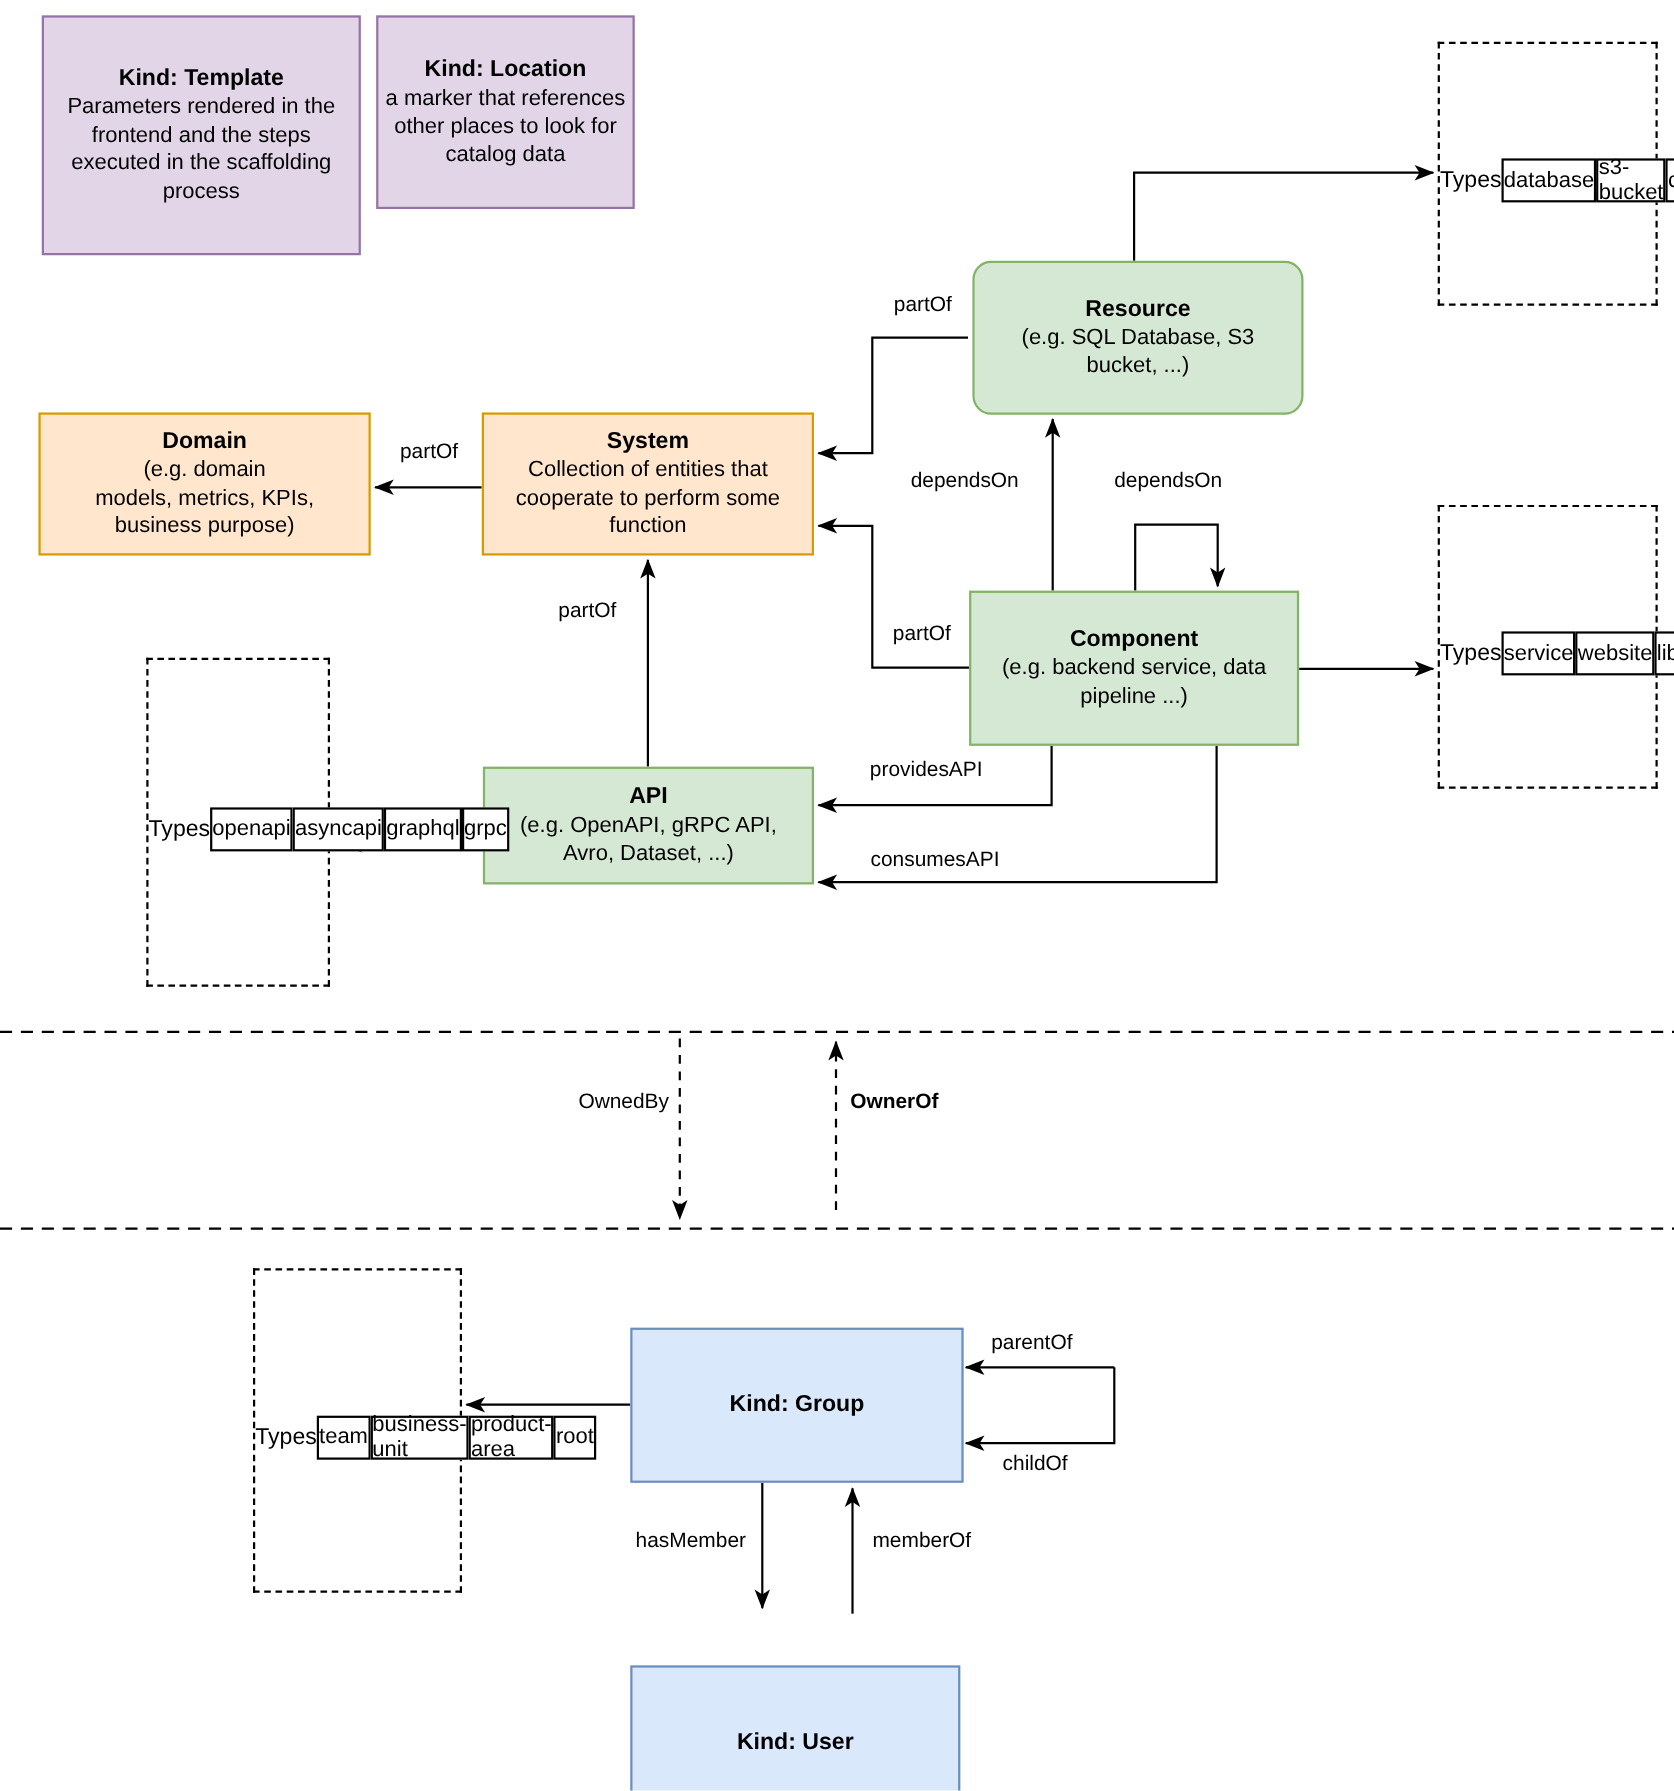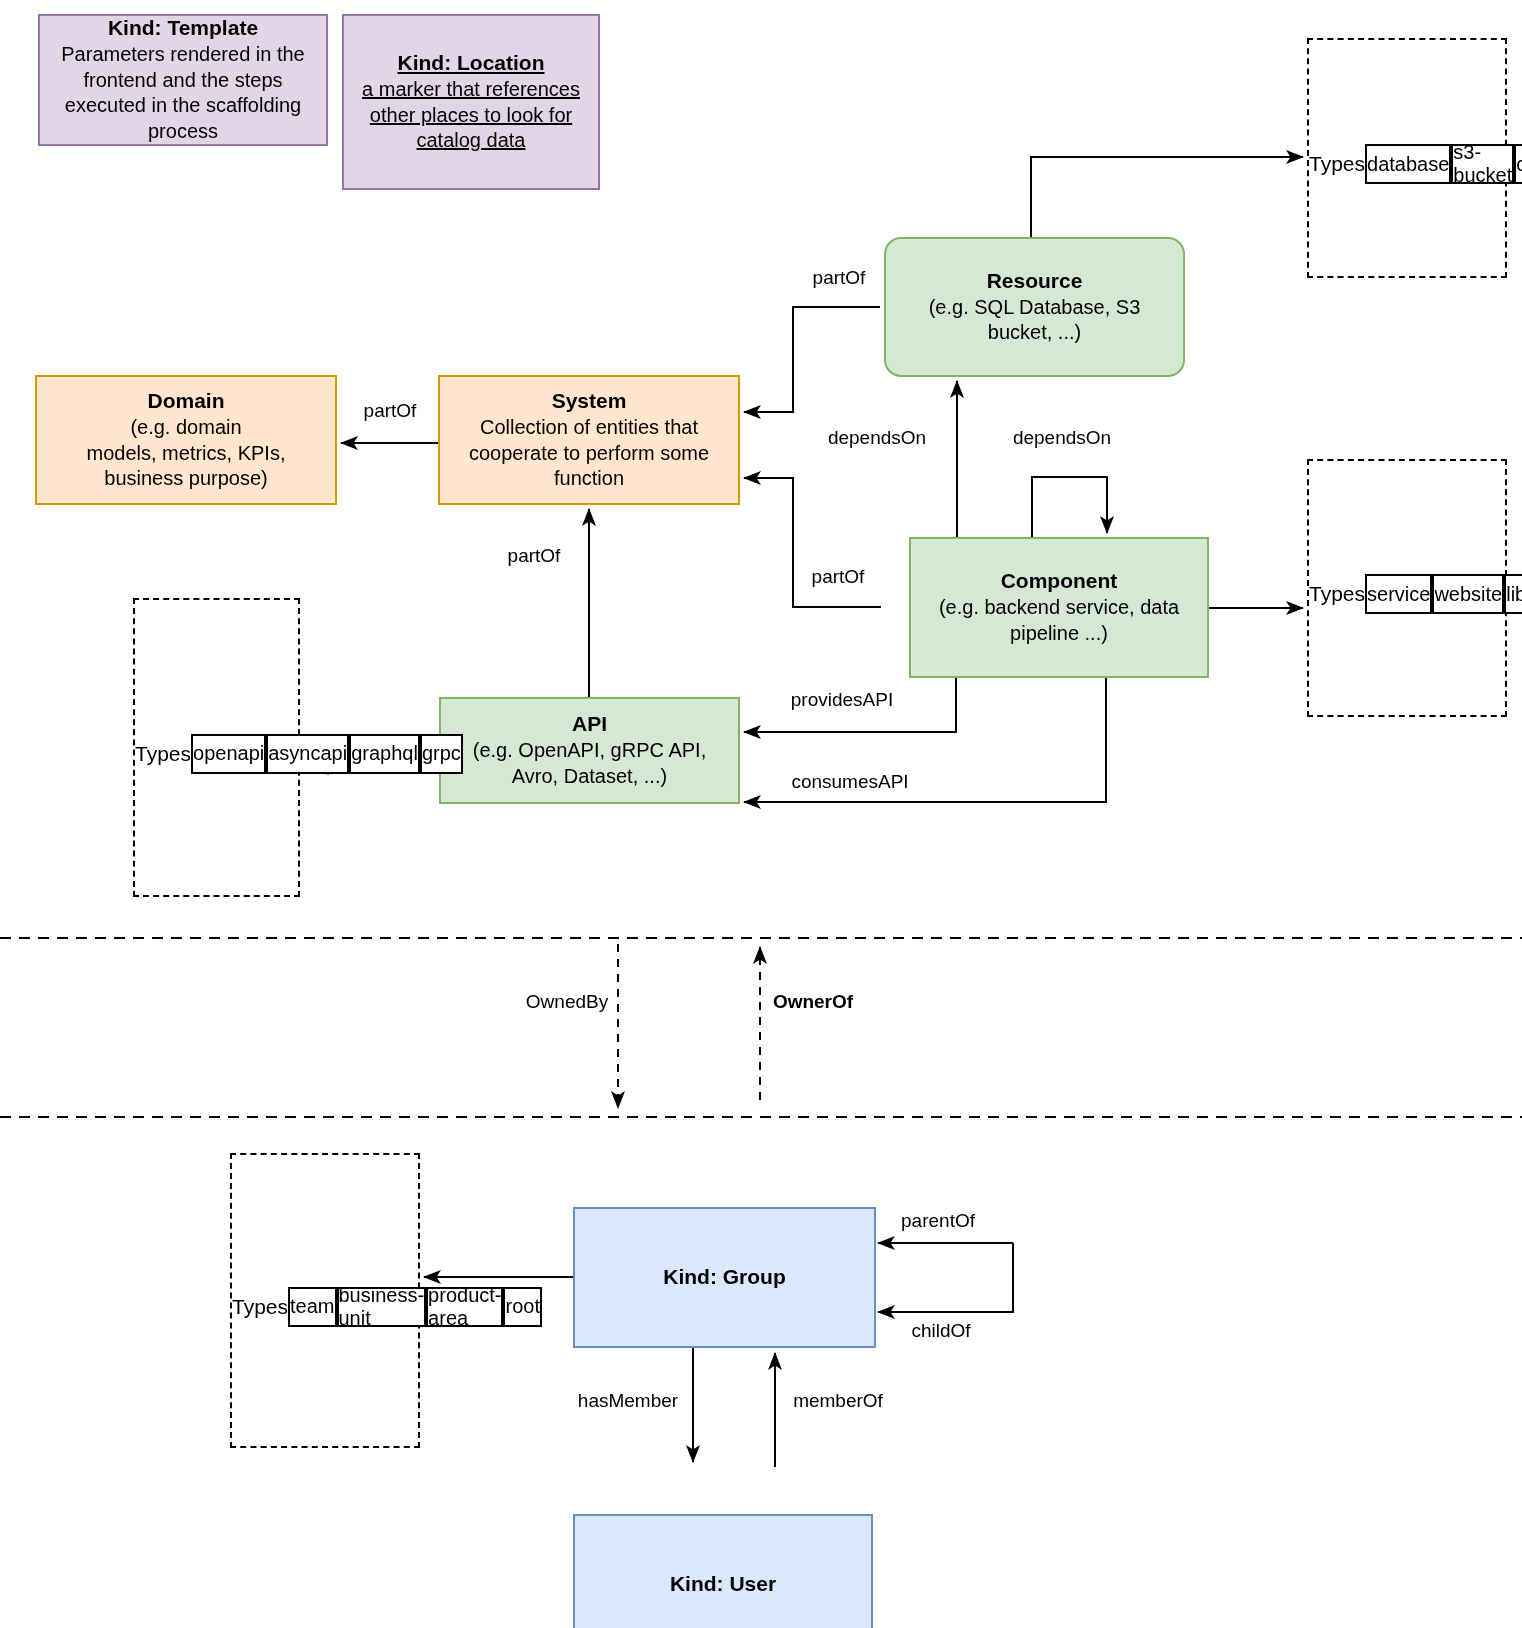--- a/index.html
+++ b/index.html
@@ -69,7 +69,7 @@
     </g>
   </svg>
 
-  <div class="node palette-purple" style="left:38px;top:14px;width:290px;height:132px;">
+  <div class="node palette-purple" style="left:38px;top:14px;width:290px;height:218px;">
     <div class="node-title">Kind: Template</div>
     <div class="node-body">Parameters rendered in the
 frontend and the steps

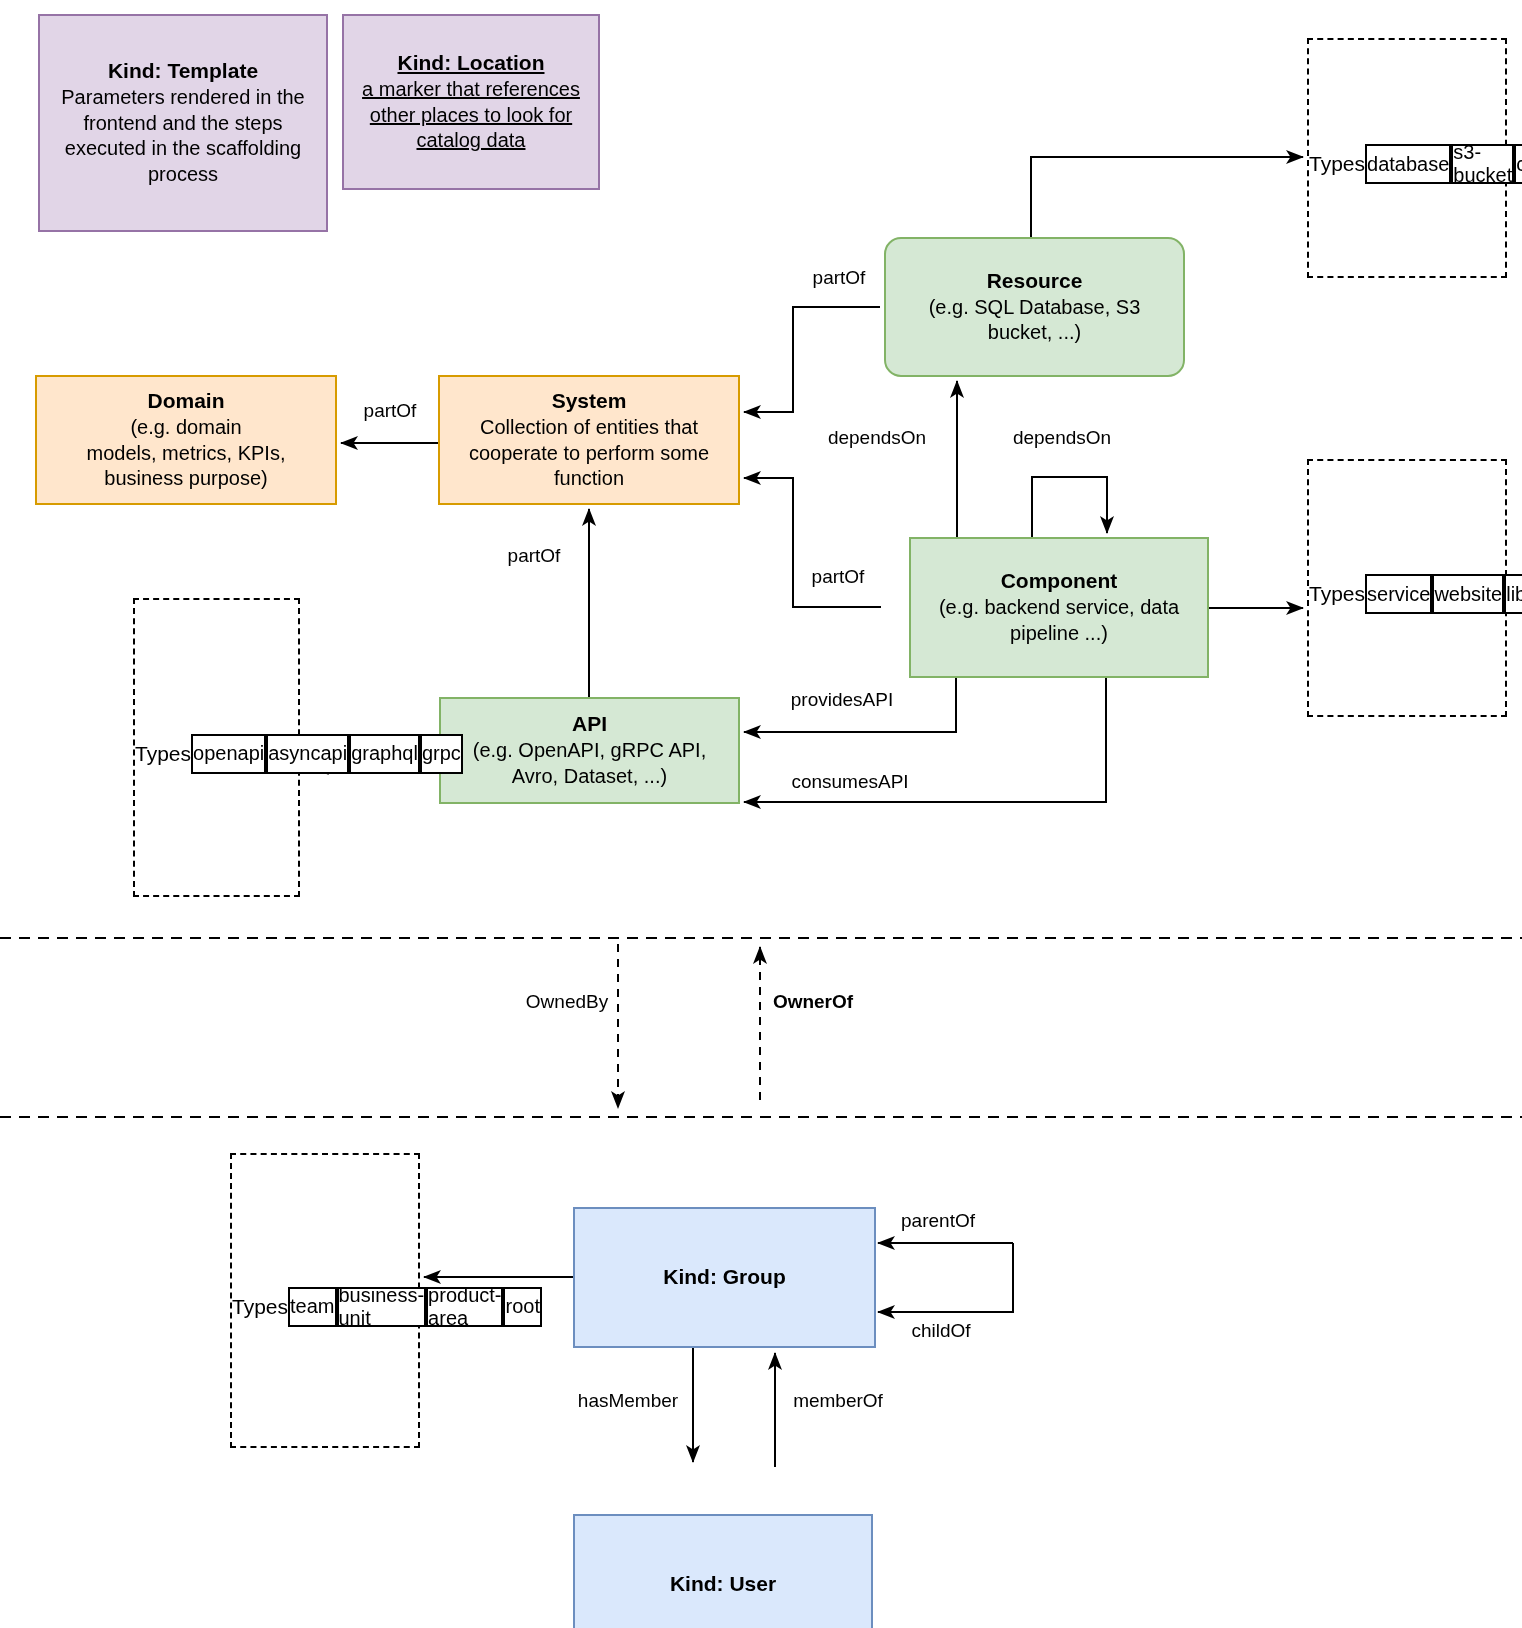--- a/index.html
+++ b/index.html
@@ -76,7 +76,7 @@
 executed in  the scaffolding
 process</div>
   </div>
-  <div class="node palette-purple" style="left:342px;top:14px;width:258px;height:176px;text-decoration:underline;">
+  <div class="node palette-purple" style="left:342px;top:14px;width:235px;height:176px;">
     <div class="node-title">Kind: Location</div>
     <div class="node-body">a marker that references
 other places to look for

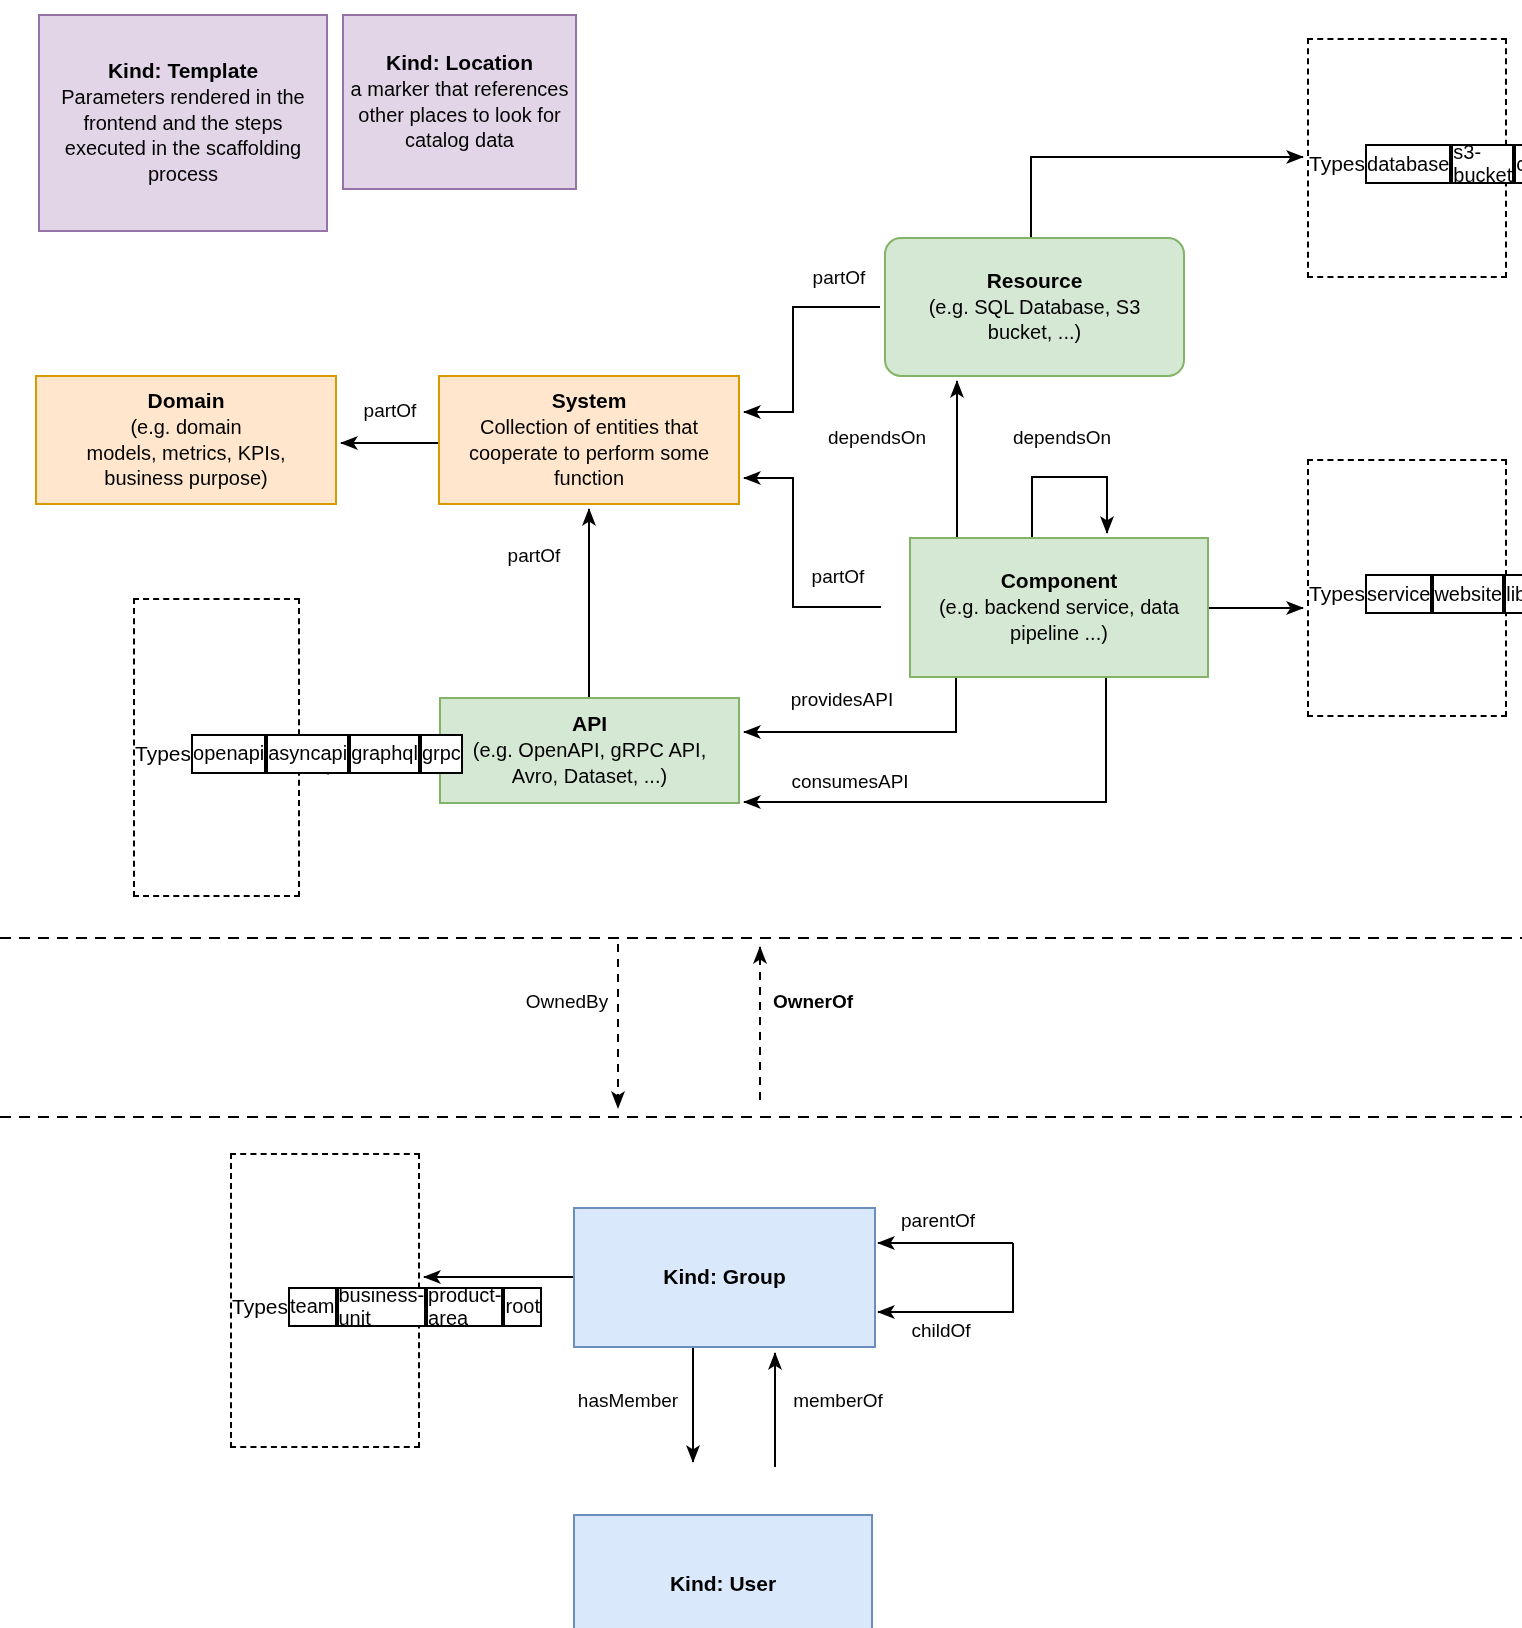--- a/index.html
+++ b/index.html
@@ -100,7 +100,7 @@
 cooperate to perform some
 function</div>
   </div>
-  <div class="node palette-green" style="left:881px;top:537px;width:300px;height:141px;margin-left:28px;">
+  <div class="node palette-green" style="left:881px;top:537px;width:300px;height:141px;">
     <div class="node-title">Component</div>
     <div class="node-body">(e.g. backend service, data
 pipeline ...)</div>

